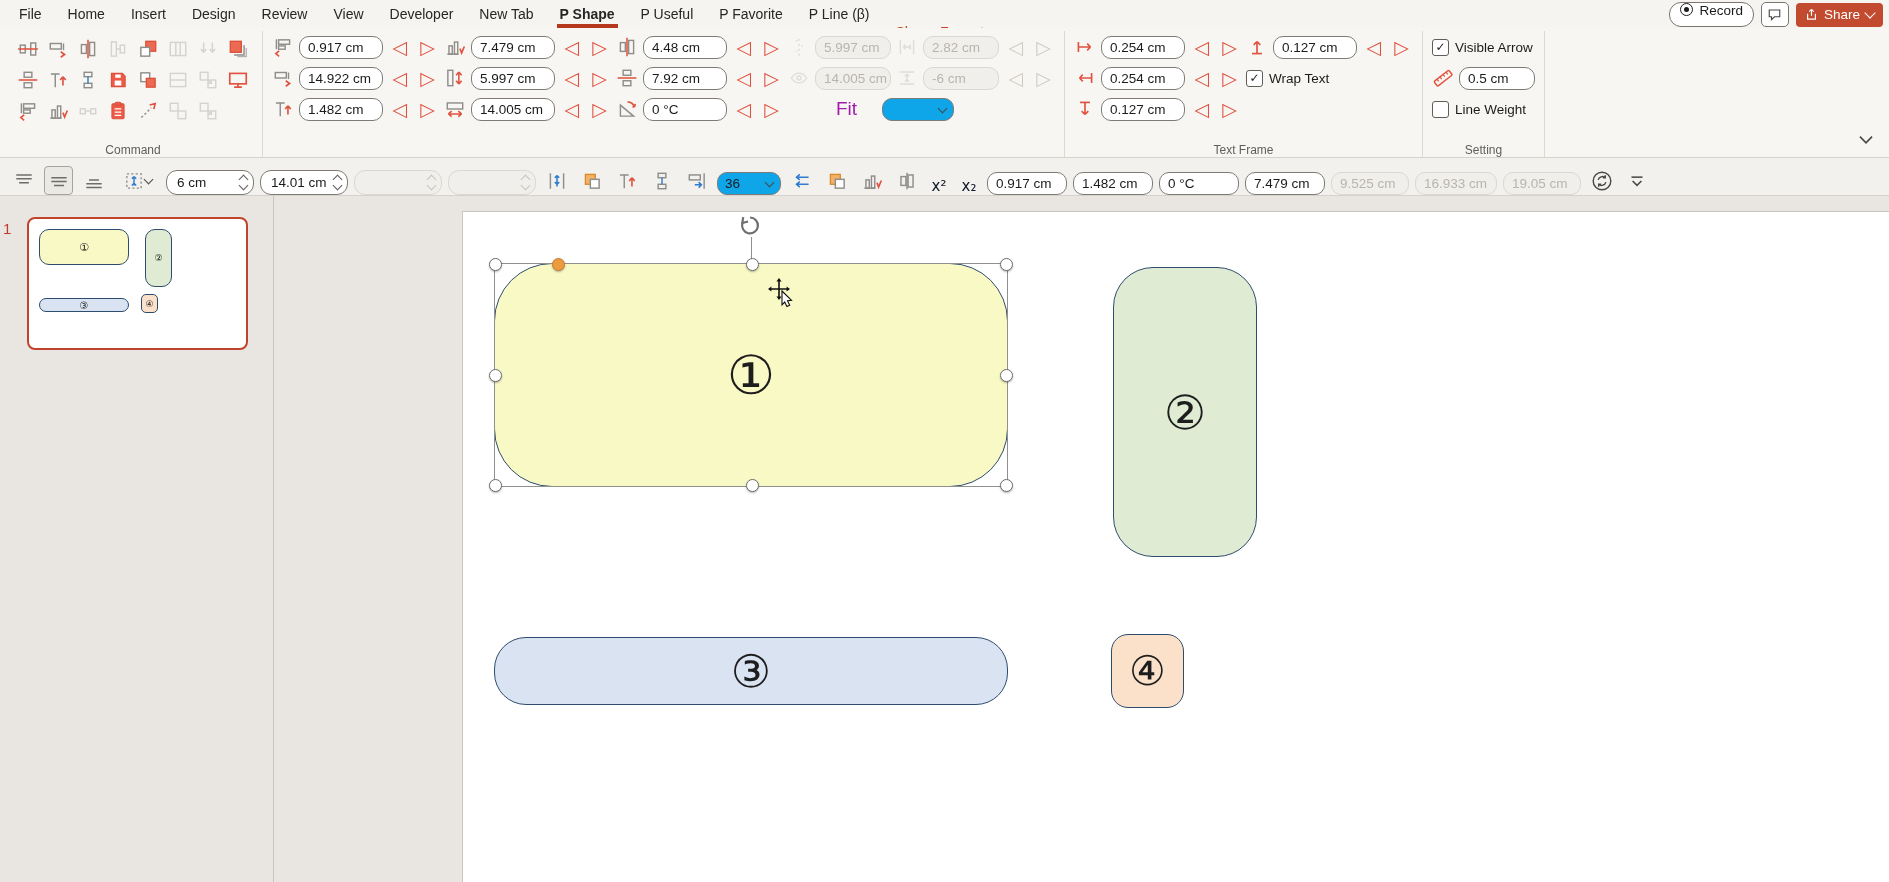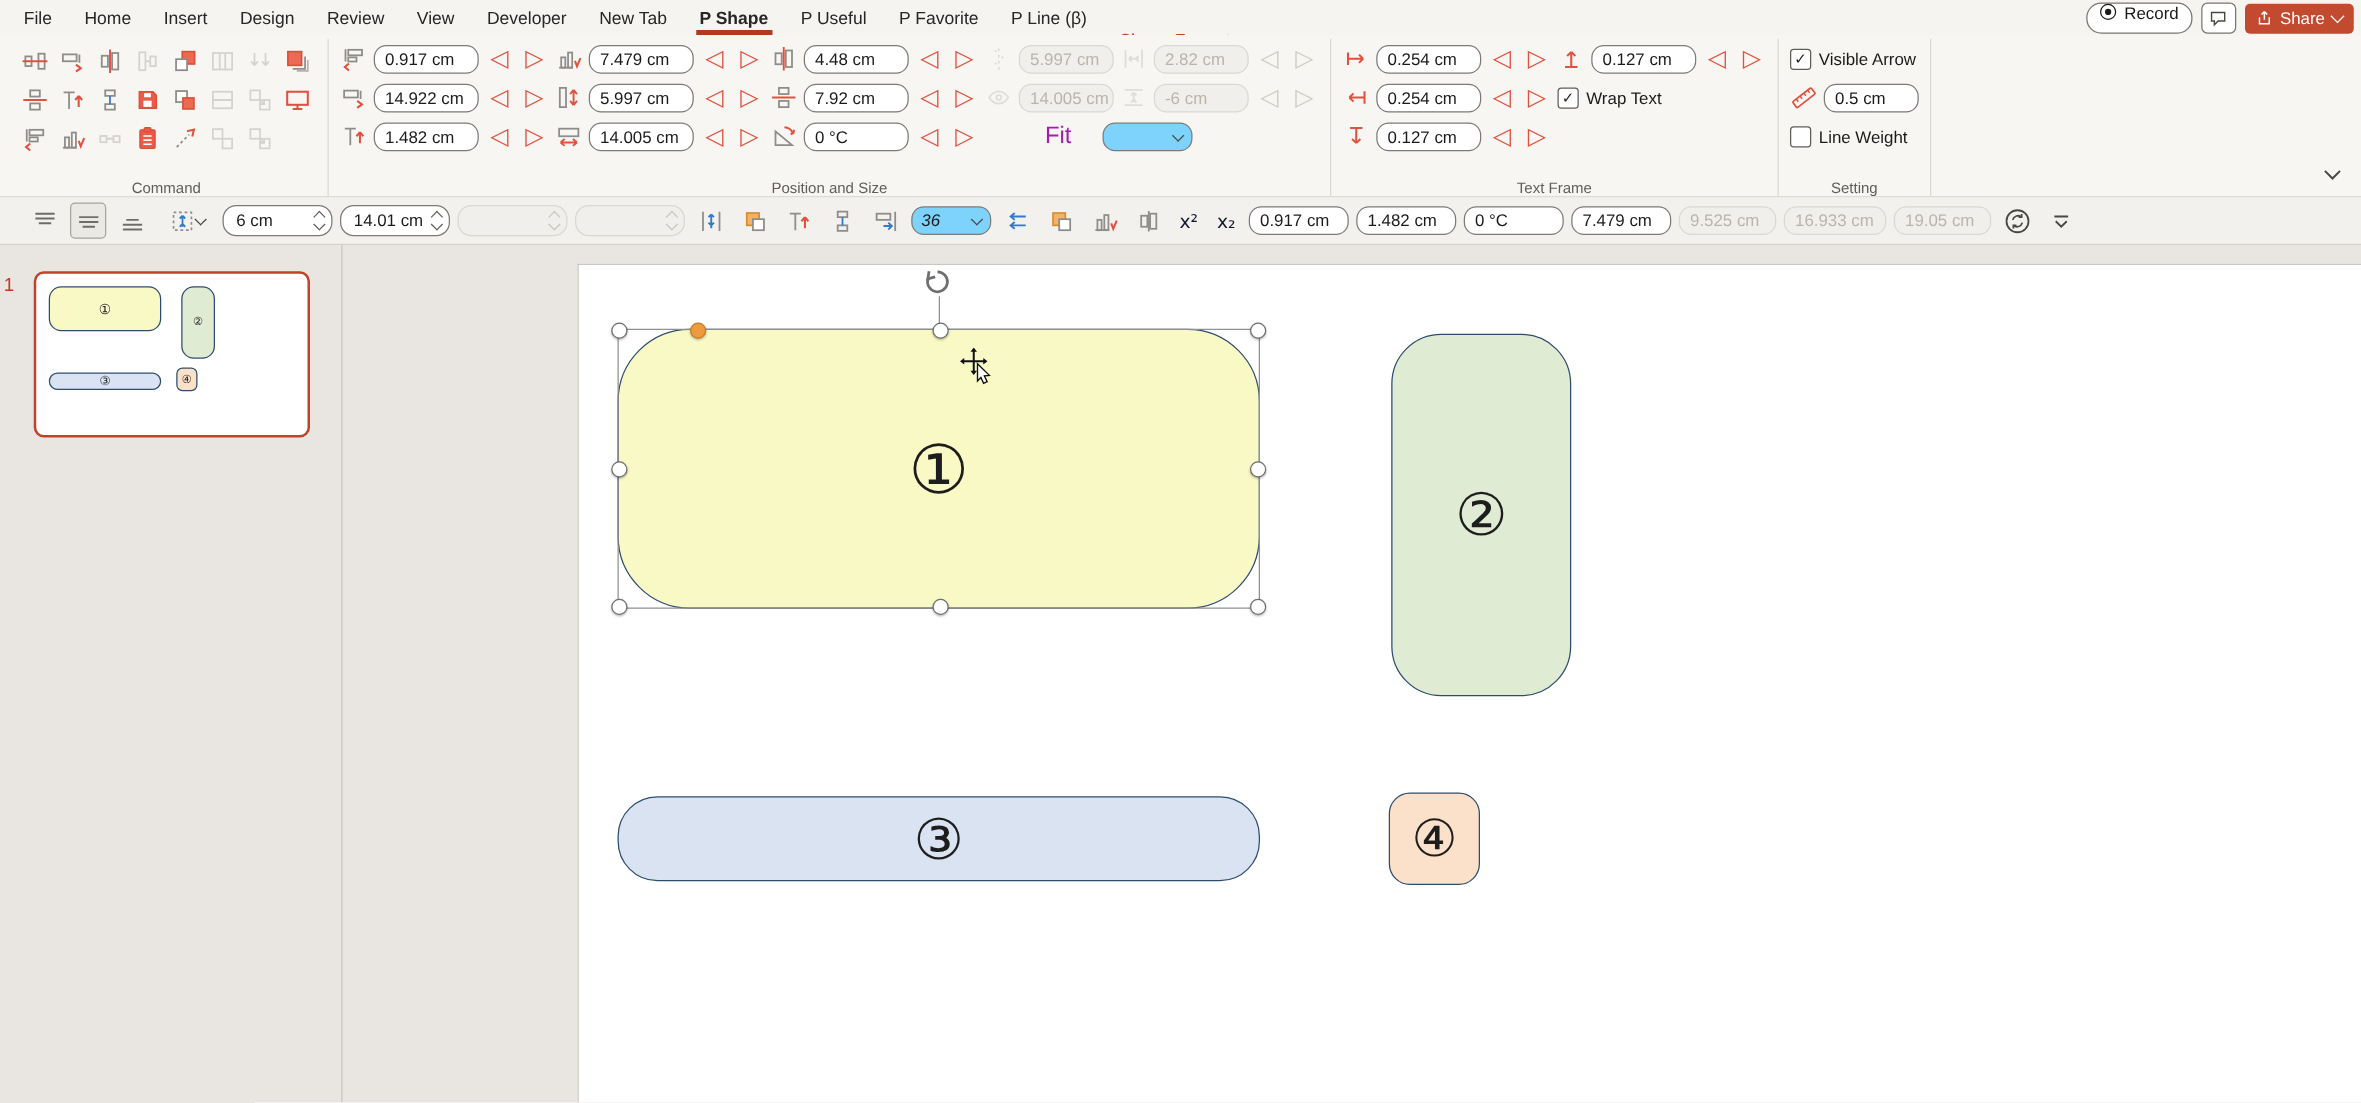--- a/index.html
+++ b/index.html
@@ -494,7 +494,6 @@
             </span>
         </div>
       </div>
-      <div class="glabel">Position and Size</div>
     </div>
 
     <div class="grp">

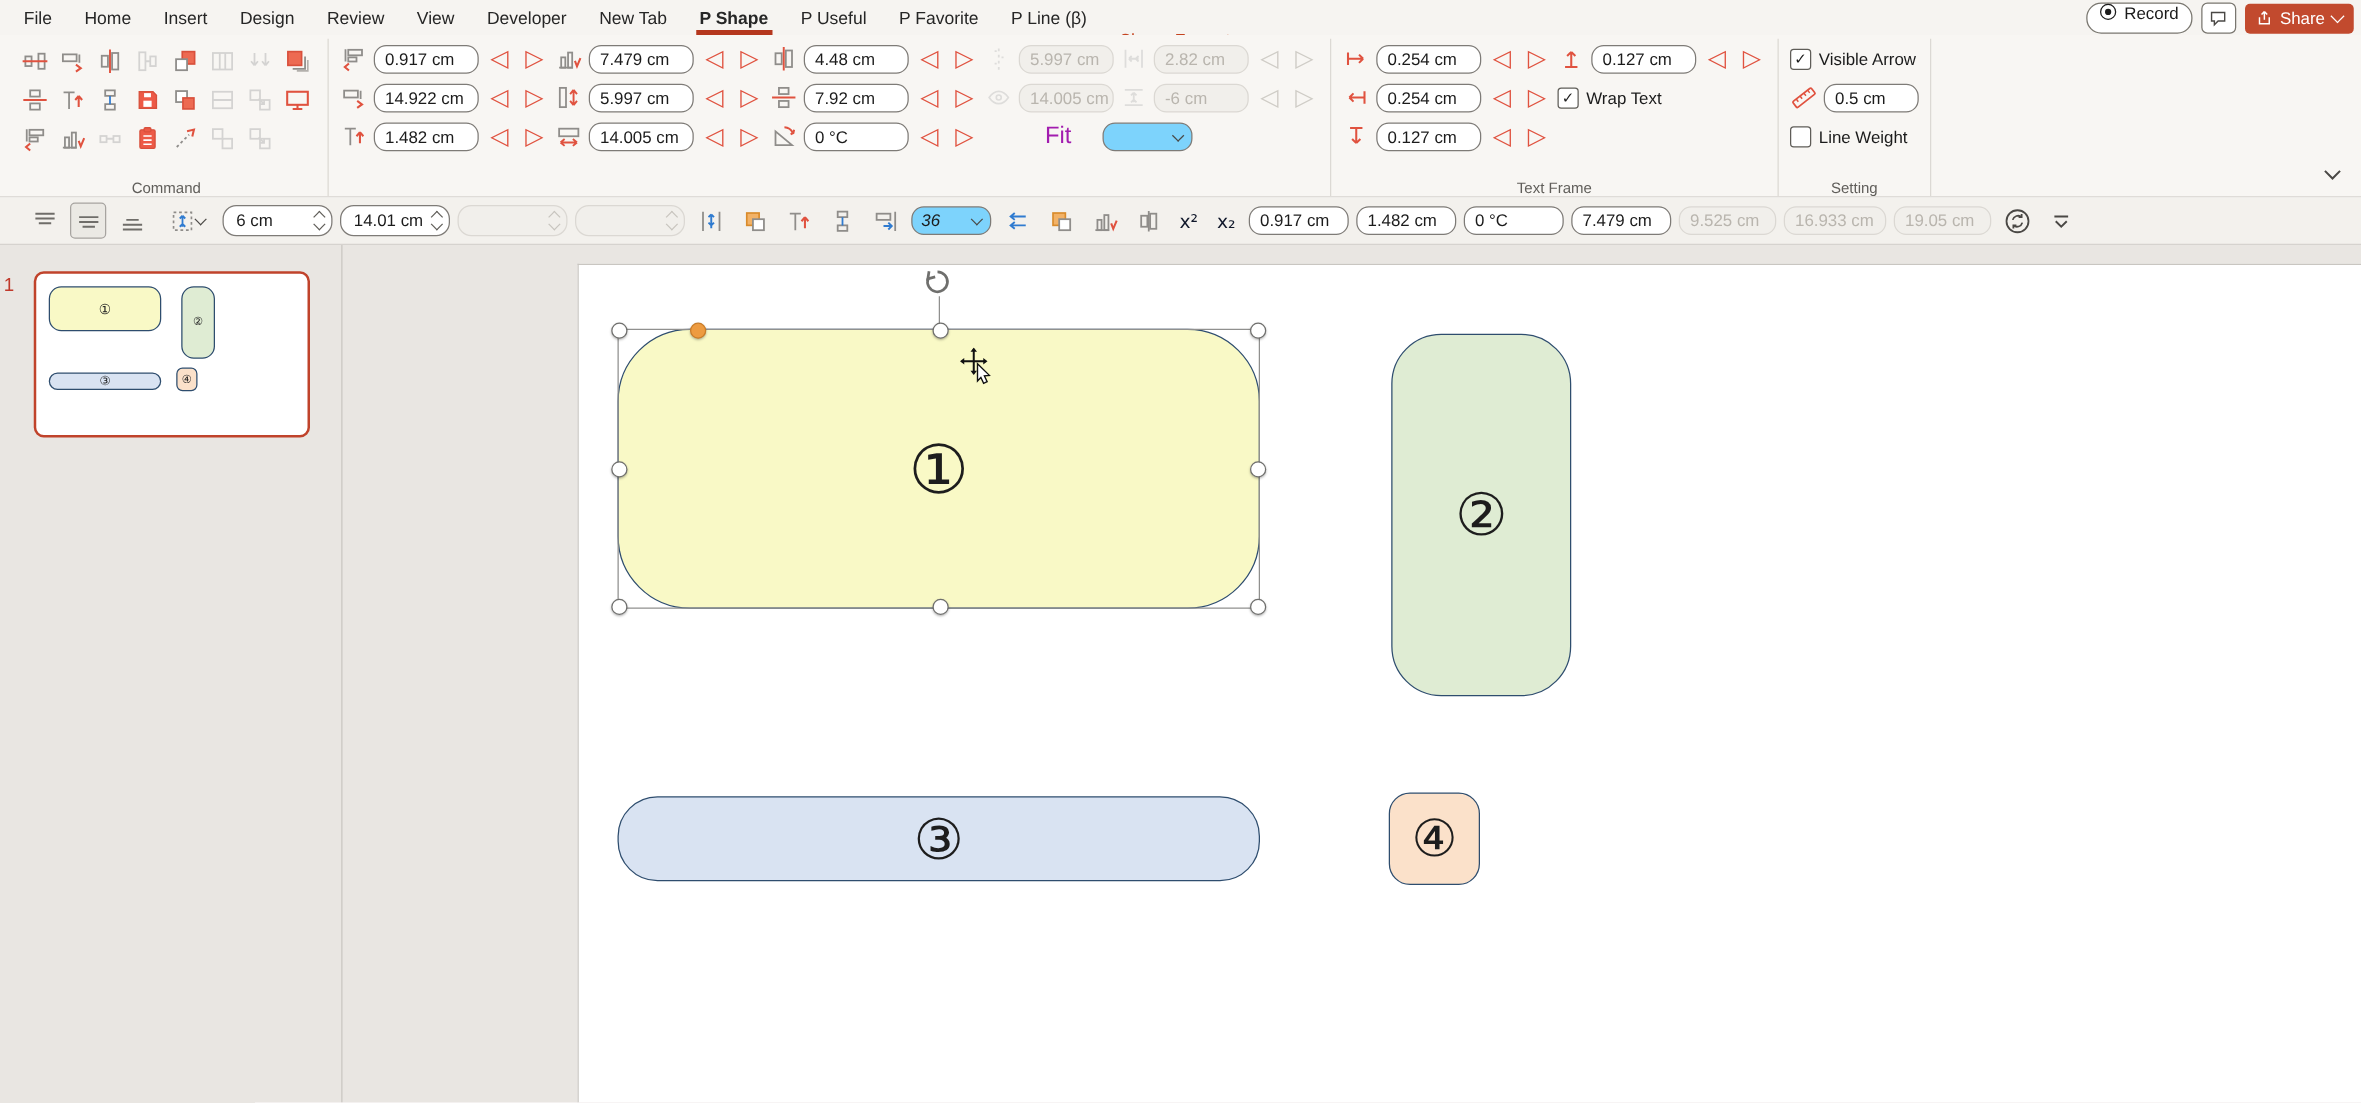--- a/index.html
+++ b/index.html
@@ -42,7 +42,7 @@
   #ribbon-collapse{position:absolute;right:12px;bottom:6px;}
 
   
-  #toolbar2{position:absolute;left:0;top:158px;width:1889px;height:38px;background:#f3f1ed;border-bottom:1px solid #d6d3cf;display:flex;align-items:center;padding:0 21px;box-sizing:border-box;gap:6px;}
+  #toolbar2{position:absolute;left:0;top:158px;width:1889px;height:38px;background:#f3f1ed;border-bottom:1px solid #d6d3cf;display:flex;align-items:flex-end;padding:0 9px;box-sizing:border-box;gap:6px;}
   .tbtn{width:27px;height:27px;display:flex;align-items:center;justify-content:center;border-radius:4px;border:1px solid transparent;}
   .tbtn.sel{border-color:#a7a4a0;background:#ebe9e4;}
   .spin{width:88px;height:25px;border:1px solid #7e7b77;border-radius:11px;background:#fff;display:flex;align-items:center;padding:0 6px 0 10px;box-sizing:border-box;}

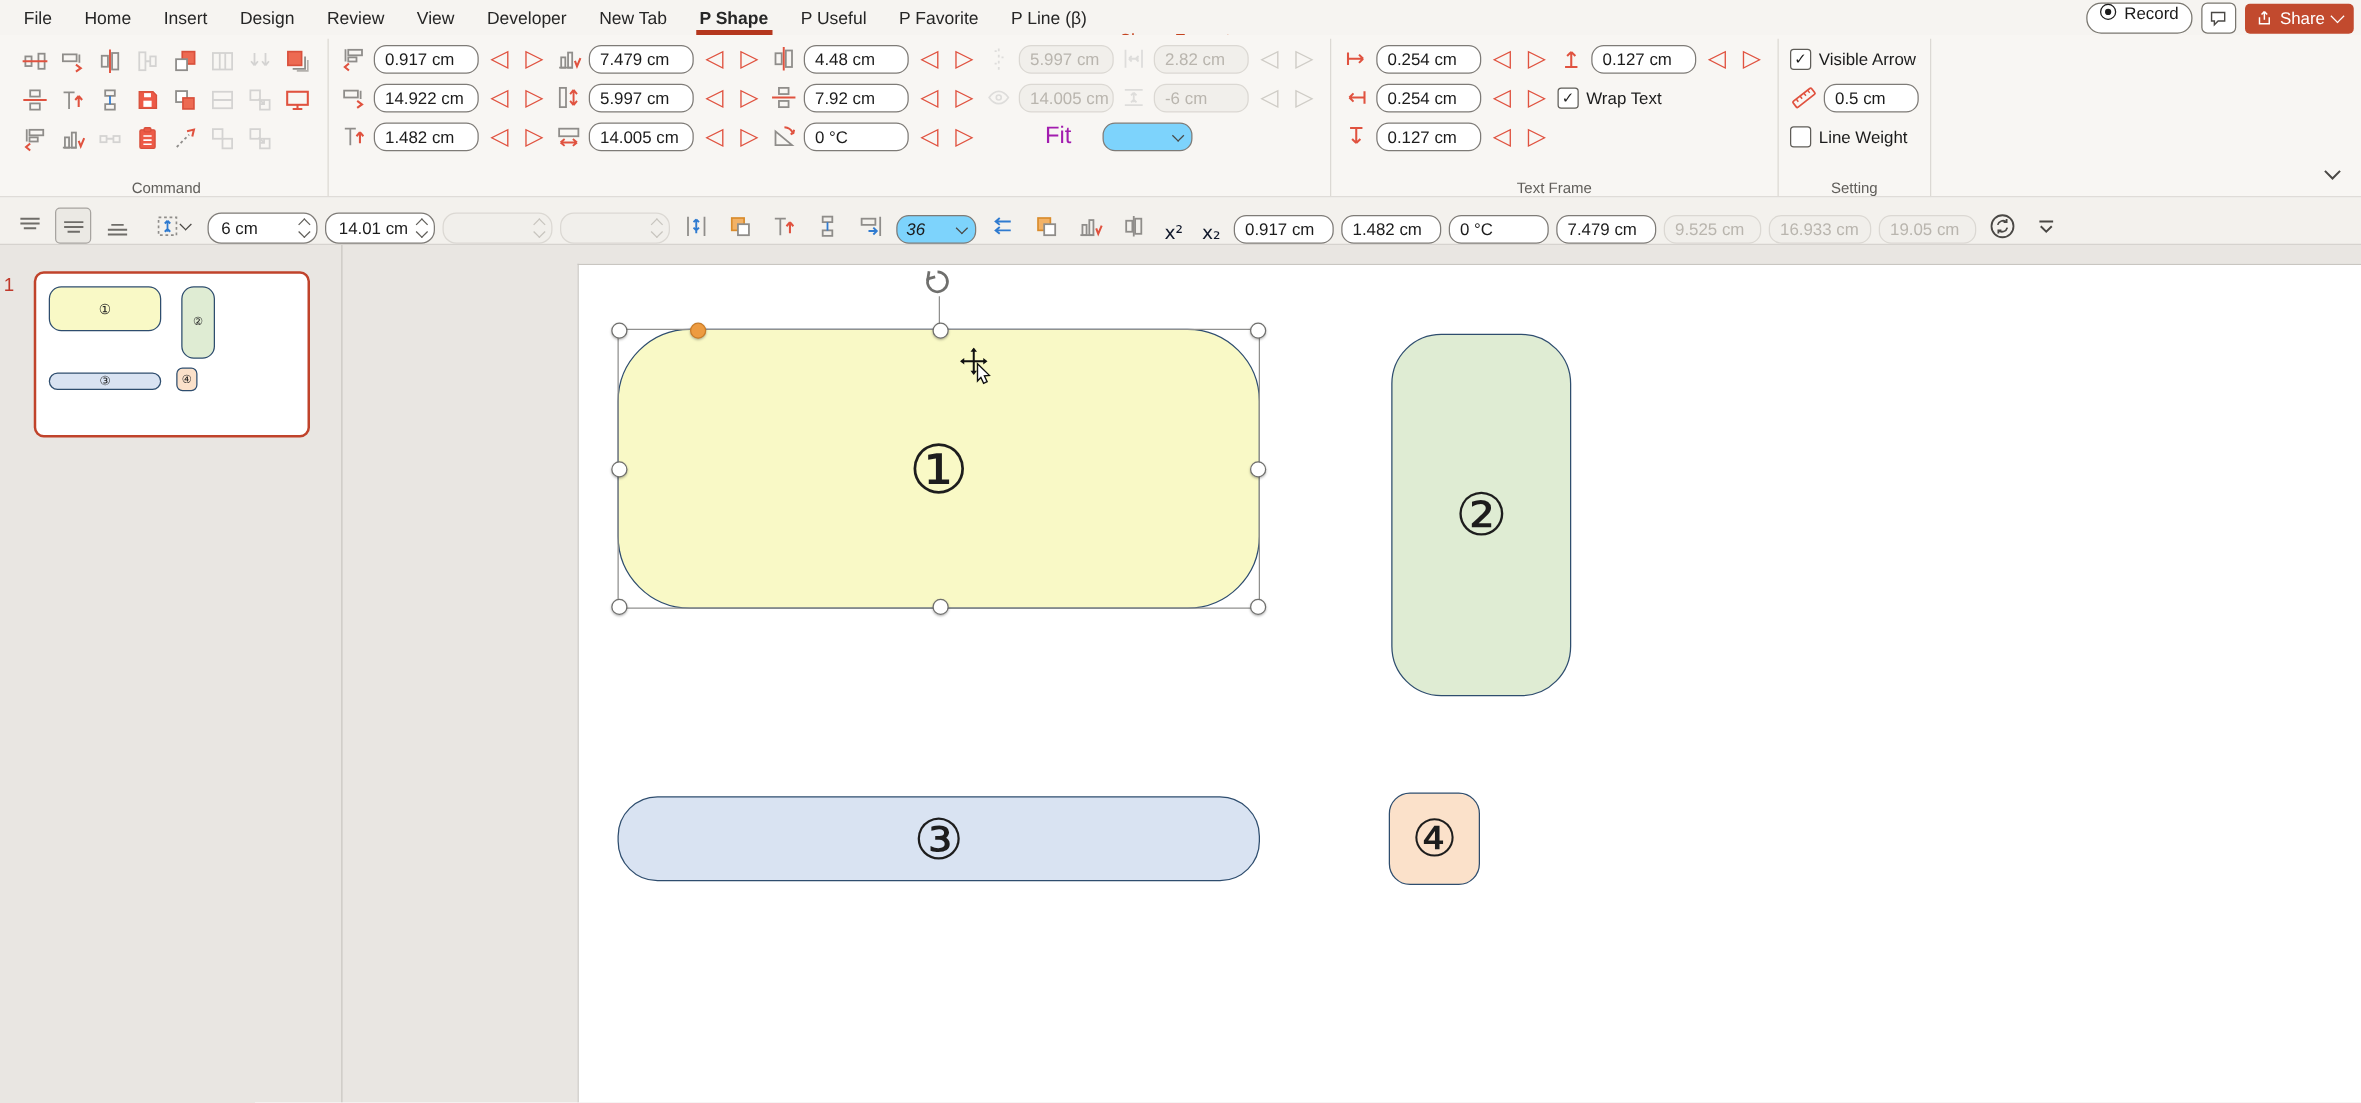--- a/index.html
+++ b/index.html
@@ -36,7 +36,7 @@
   .tri.dis{color:#cfccc6;}
   .cb{display:flex;align-items:center;gap:6px;font-size:13.5px;color:#1b1b1b;white-space:nowrap;}
   .cbbox{width:15px;height:15px;border:1px solid #5f5d58;border-radius:3px;background:#fff;display:flex;align-items:center;justify-content:center;font-size:12px;color:#1b1b1b;font-family:"DejaVu Sans",sans-serif;}
-  .dd{width:72px;height:23px;border:1px solid #7e7b77;border-radius:10px;background:#7dd3fc;display:flex;align-items:center;justify-content:flex-end;padding:0 7px;box-sizing:border-box;font-style:italic;}
+  .dd{width:72px;height:23px;border:1px solid #7e7b77;border-radius:10px;background:#0ea5e9;display:flex;align-items:center;justify-content:flex-end;padding:0 7px;box-sizing:border-box;}
   .chev-dn{width:6px;height:6px;border-right:1.4px solid #4a4845;border-bottom:1.4px solid #4a4845;transform:rotate(45deg);margin-top:-2px;}
   .fitlbl{font-size:19px;color:#a21caf;margin:0 20px 0 48px;}
   #ribbon-collapse{position:absolute;right:12px;bottom:6px;}

